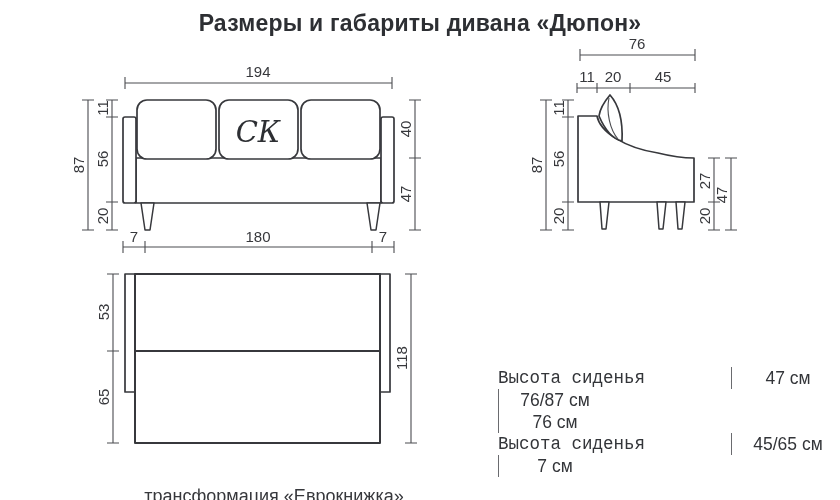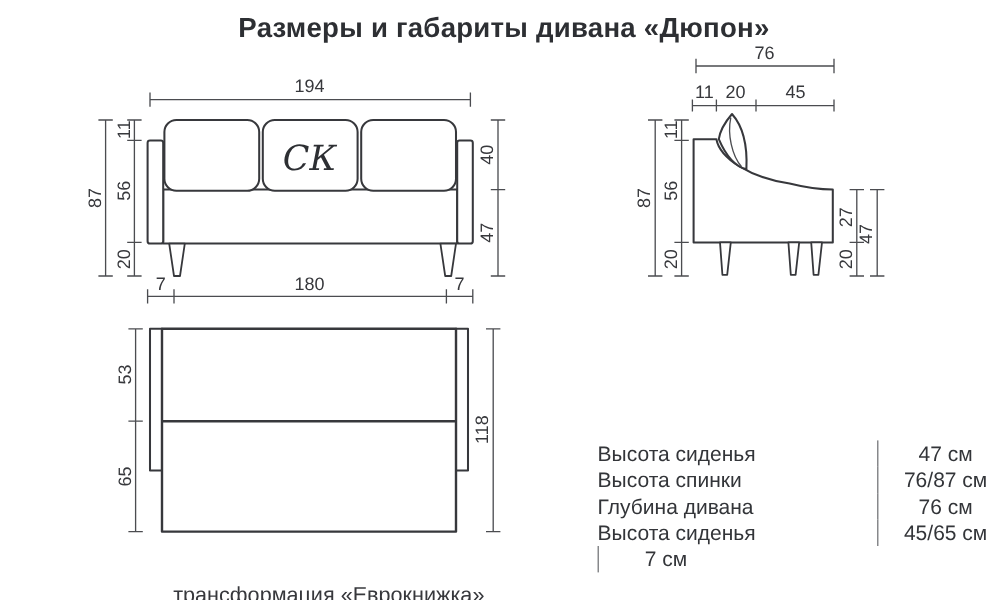--- a/index.html
+++ b/index.html
@@ -29,7 +29,7 @@
     display:flex; align-items:stretch; height:22px;
     font-size:17.5px; color:#333539; font-weight:500;
   }
-  .spec-label { flex:1; display:flex; align-items:center; }
+  .spec-label { flex:1; display:flex; align-items:center;font-family:Liberation Mono, monospace; }
   .spec-value {
     width:112px; text-align:center; border-left:1px solid #6a6b6f;
     display:flex; align-items:center; justify-content:center;

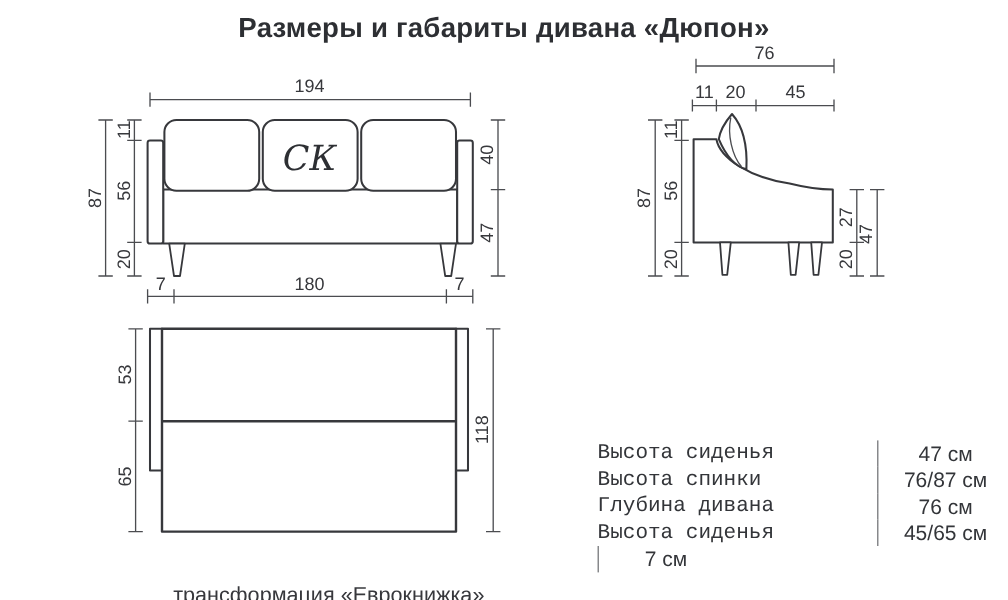--- a/index.html
+++ b/index.html
@@ -161,7 +161,6 @@
     <div class="spec-value">47 см</div>
   </div>
   <div class="spec-row">
-    <div class="spec-label">Высота спинки</div>
     <div class="spec-value">76/87 см</div>
   </div>
   <div class="spec-row">

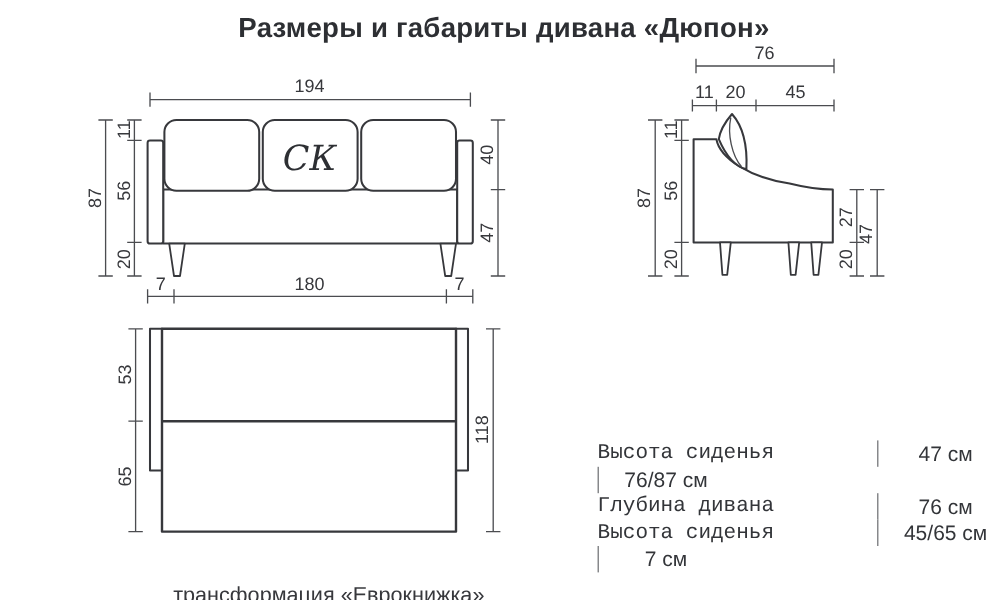--- a/index.html
+++ b/index.html
@@ -164,7 +164,6 @@
     <div class="spec-value">76/87 см</div>
   </div>
   <div class="spec-row">
-    <div class="spec-label">Глубина дивана</div>
     <div class="spec-value">76 см</div>
   </div>
   <div class="spec-row">

